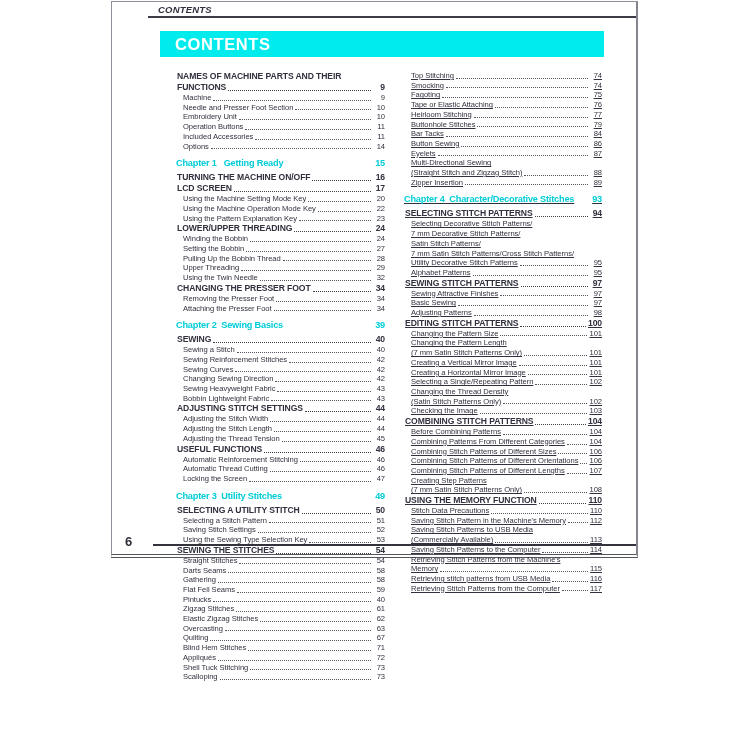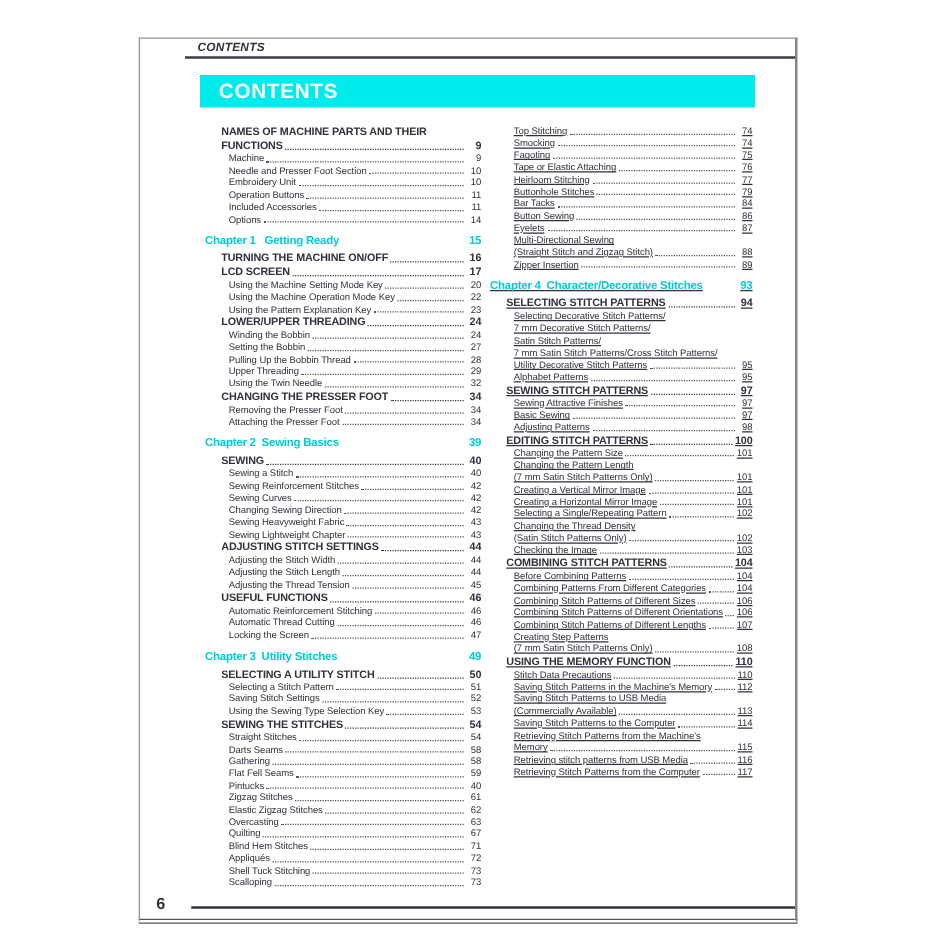--- a/index.html
+++ b/index.html
@@ -9,7 +9,7 @@
     -webkit-font-smoothing:antialiased;
   }
   .sheet{
-    position:absolute;left:111px;top:30px;width:527px;height:709px;
+    position:absolute;left:111px;top:1px;width:527px;height:557px;
     background:#ffffff;border:1.5px solid #8f8f99;border-bottom:4px double #55555f;
     border-right:2px solid #84848e;box-sizing:border-box;
   }

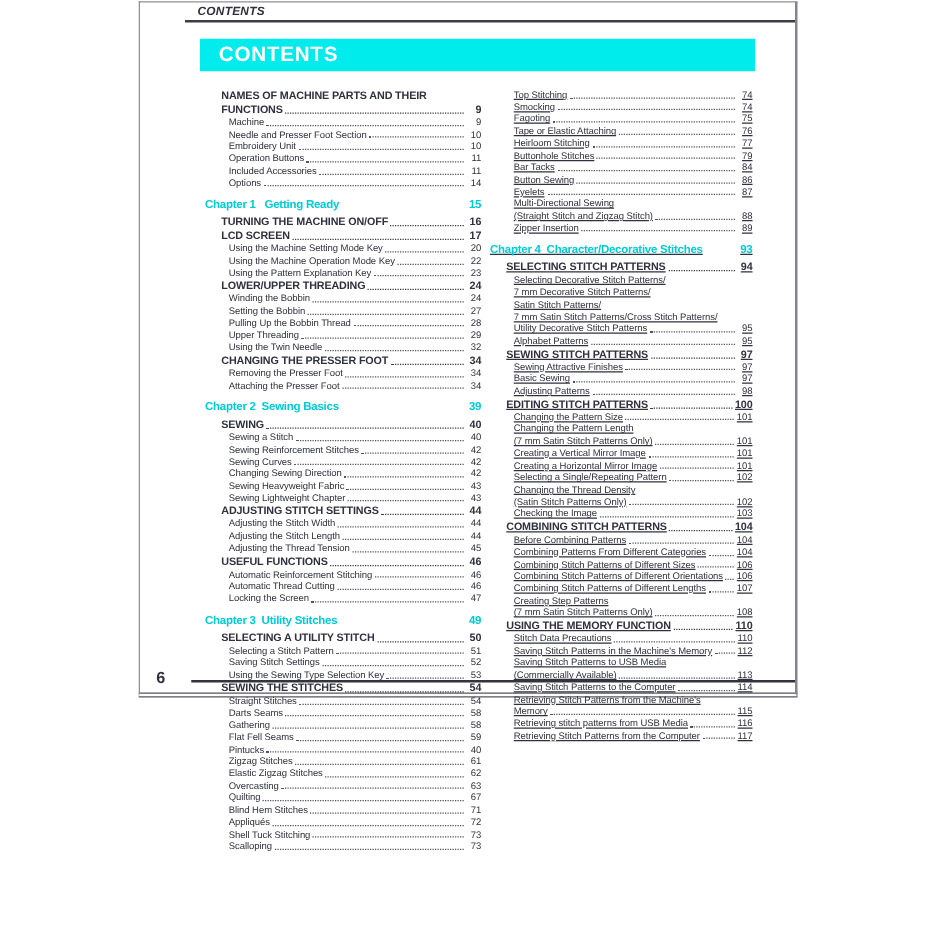--- a/index.html
+++ b/index.html
@@ -43,7 +43,7 @@
   .h2{font-size:7.6px;line-height:9.7px;padding-left:19px;letter-spacing:-0.05px;}
   .chapter{
     color:var(--chapter-cyan,#00cfd9);font-weight:bold;font-size:9.2px;line-height:12px;
-    margin:6px 0 3px 0;letter-spacing:-0.2px;
+    margin:6px 0 3px 12px;letter-spacing:-0.2px;
   }
   .chapter .dots{border-bottom:none;}
   .footer-num{

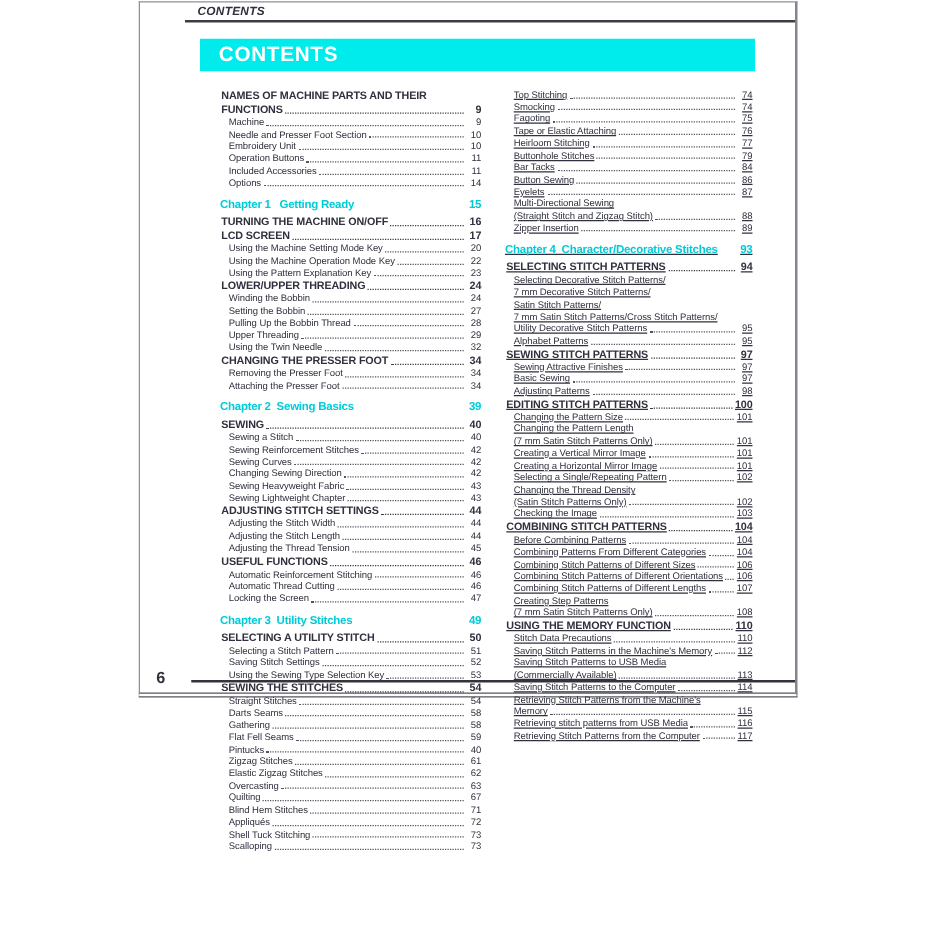--- a/index.html
+++ b/index.html
@@ -274,7 +274,7 @@
       </div>
       <div class="entry h2">
         <div class="line">
-          <span class="title">Sewing Lightweight Chapter</span>
+          <span class="title">Bobbin Lightweight Fabric</span>
           <span class="dots"></span>
           <span class="pg">43</span>
         </div>

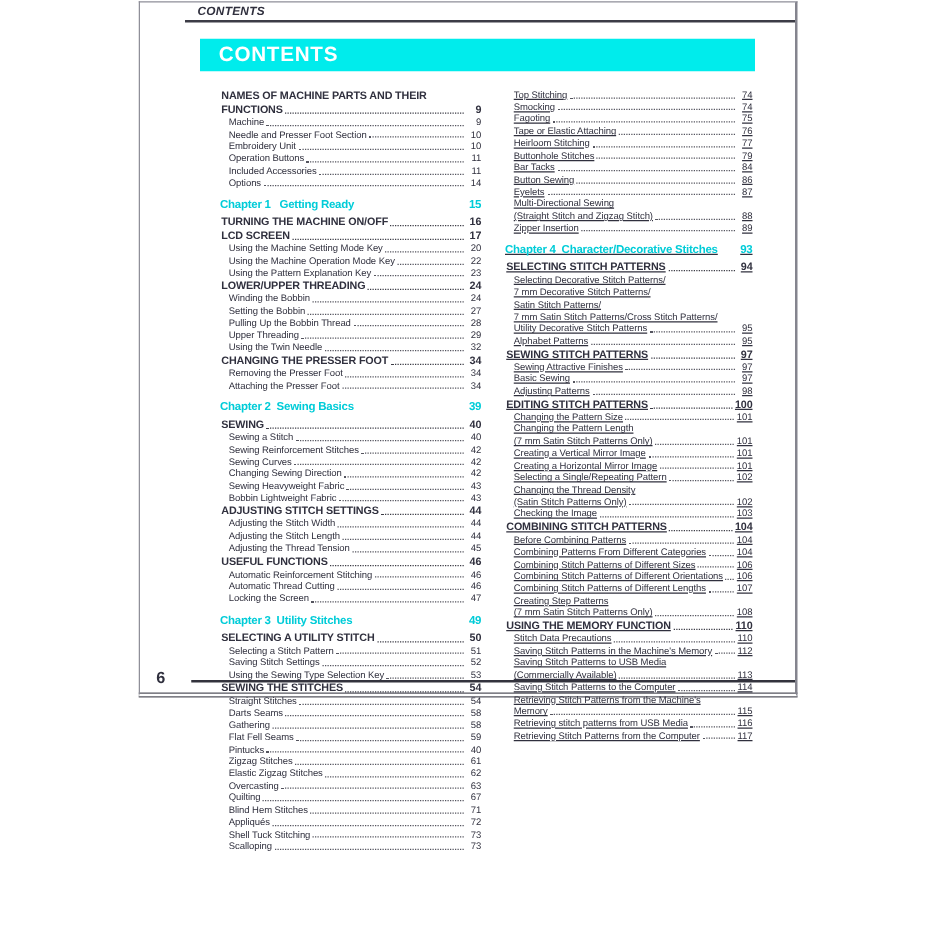--- a/index.html
+++ b/index.html
@@ -748,7 +748,7 @@
       </div>
       <div class="entry h2">
         <div class="line">
-          <span class="title">Saving Stitch Patterns in the Machine's Memory</span>
+          <span class="title">Saving Stitch Pattern in the Machine's Memory</span>
           <span class="dots"></span>
           <span class="pg">112</span>
         </div>

